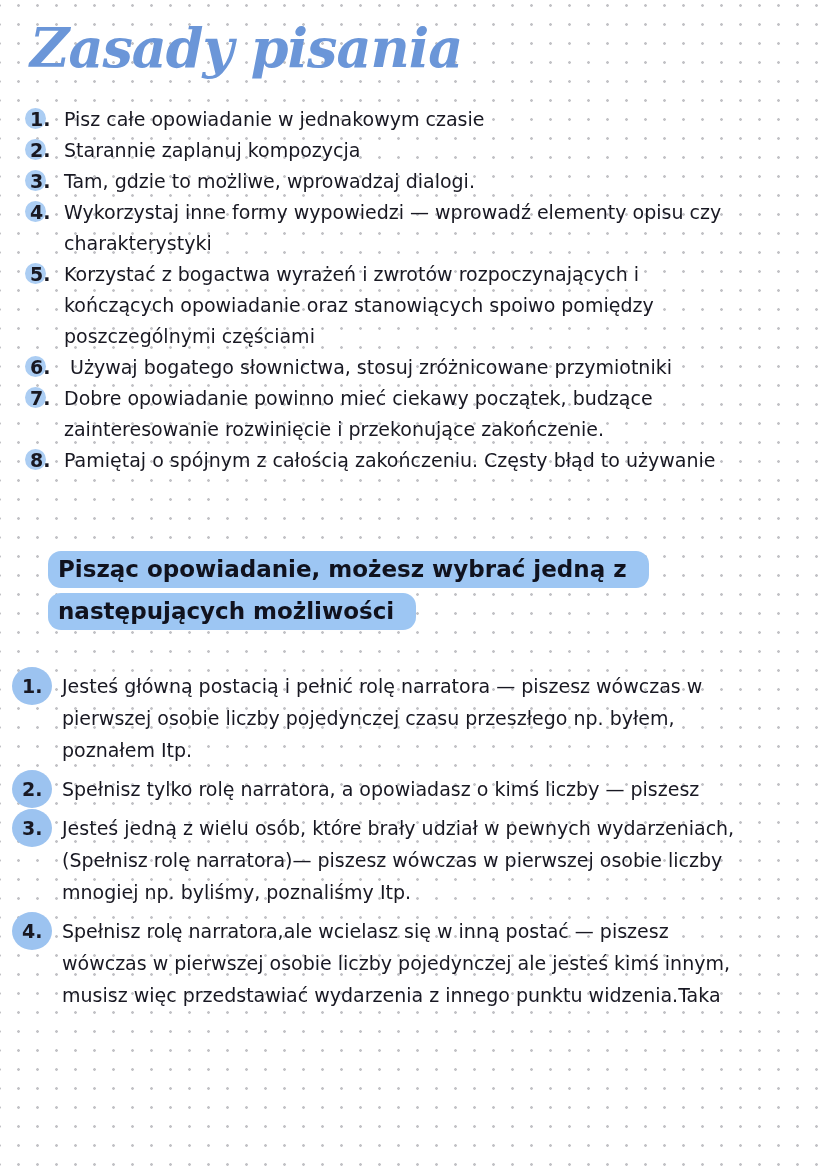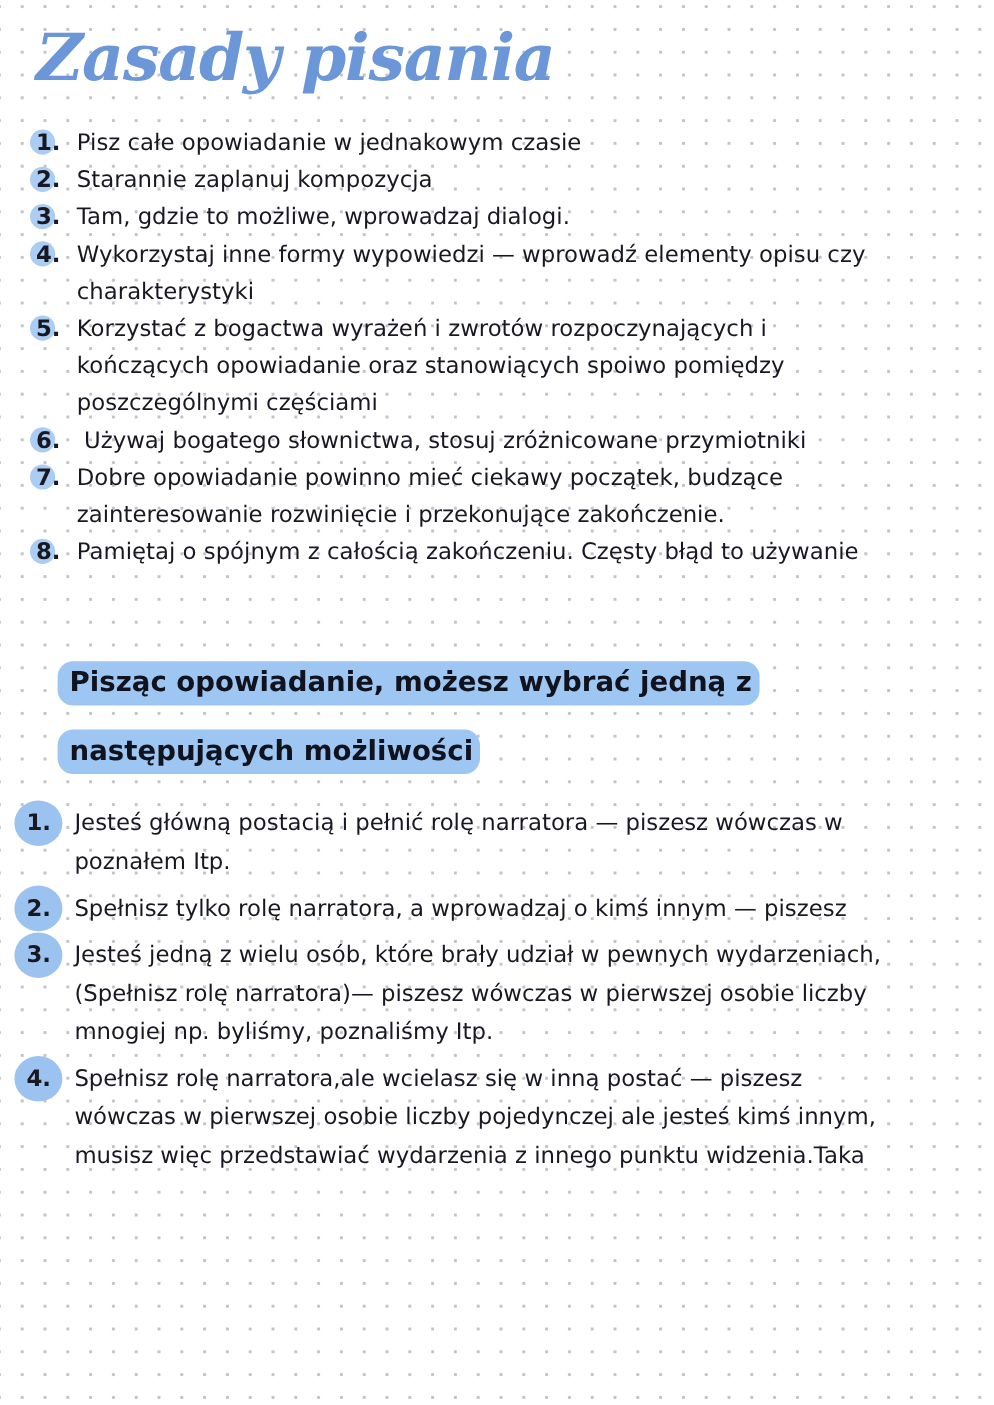--- a/index.html
+++ b/index.html
@@ -78,8 +78,8 @@
     color: #10121e;
     background: #9dc6f3;
     border-radius: 13px;
-    padding: 5px 6px 6px 10px;
-    margin-bottom: 20px;
+    padding: 5px 22px 6px 10px;
+    margin-bottom: 5px;
   }
   .heading .hl + .hl { display: table; }
   

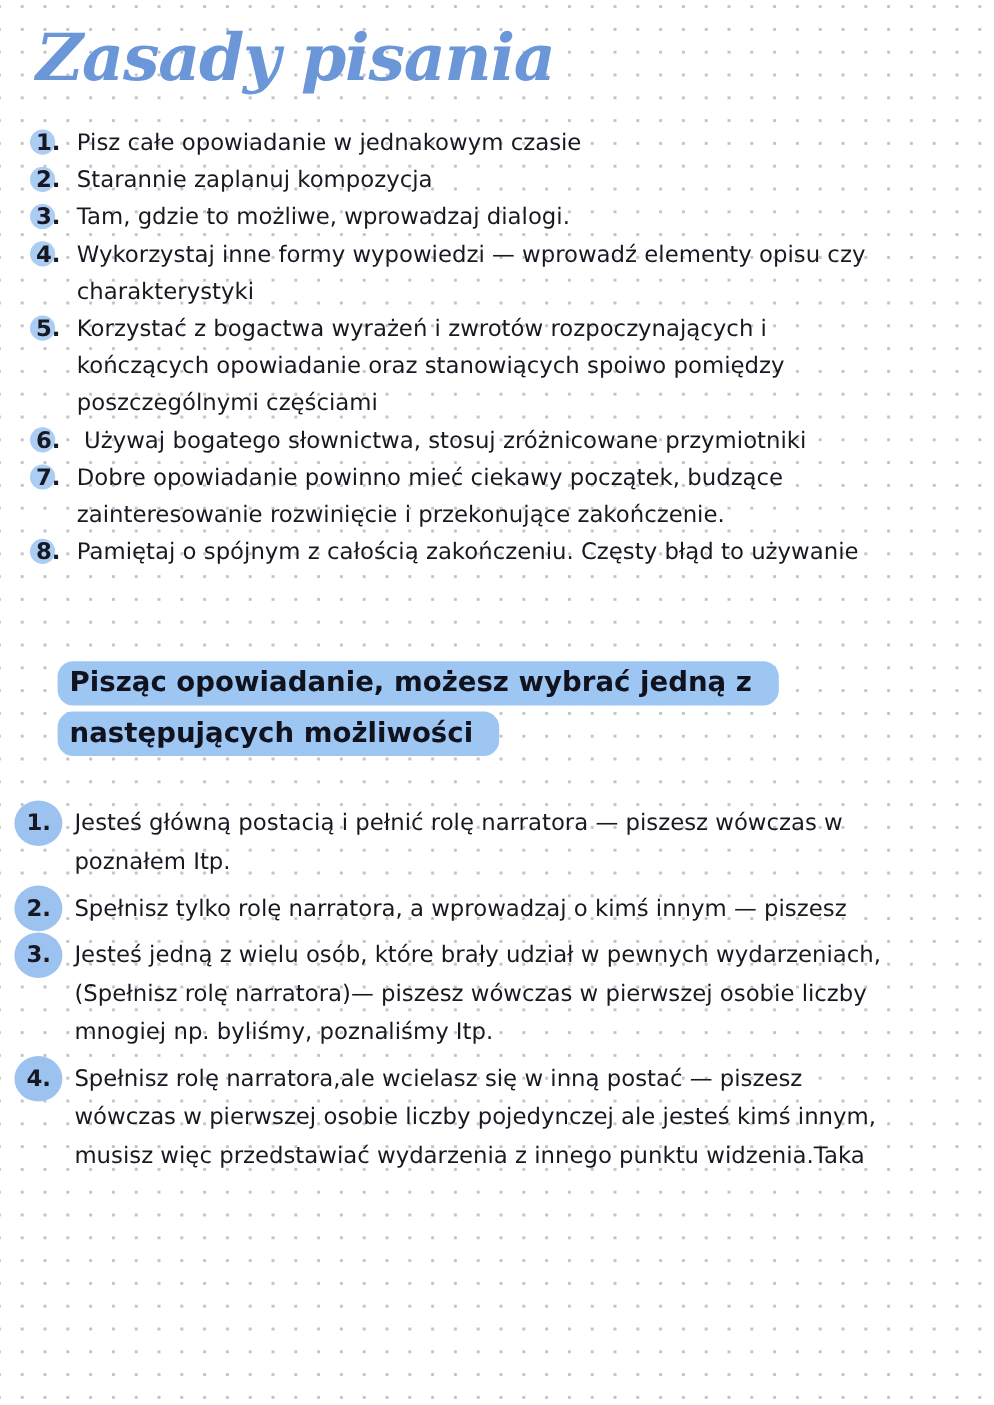--- a/index.html
+++ b/index.html
@@ -148,7 +148,7 @@
   <ol class="list list-options">
       <li class="item">
         <span class="num">1.</span>
-        <div class="text"><div class="line">Jesteś główną postacią i pełnić rolę narratora — piszesz wówczas w</div><div class="line">poznałem Itp.</div></div>
+        <div class="text"><div class="line">Jesteś główną postacią i pełnić rolę narratora — piszesz wówczas w</div><div class="line">pierwszej osobie liczby pojedynczej czasu przeszłego np. byłem,</div><div class="line">poznałem Itp.</div></div>
       </li>
       <li class="item">
         <span class="num">2.</span>

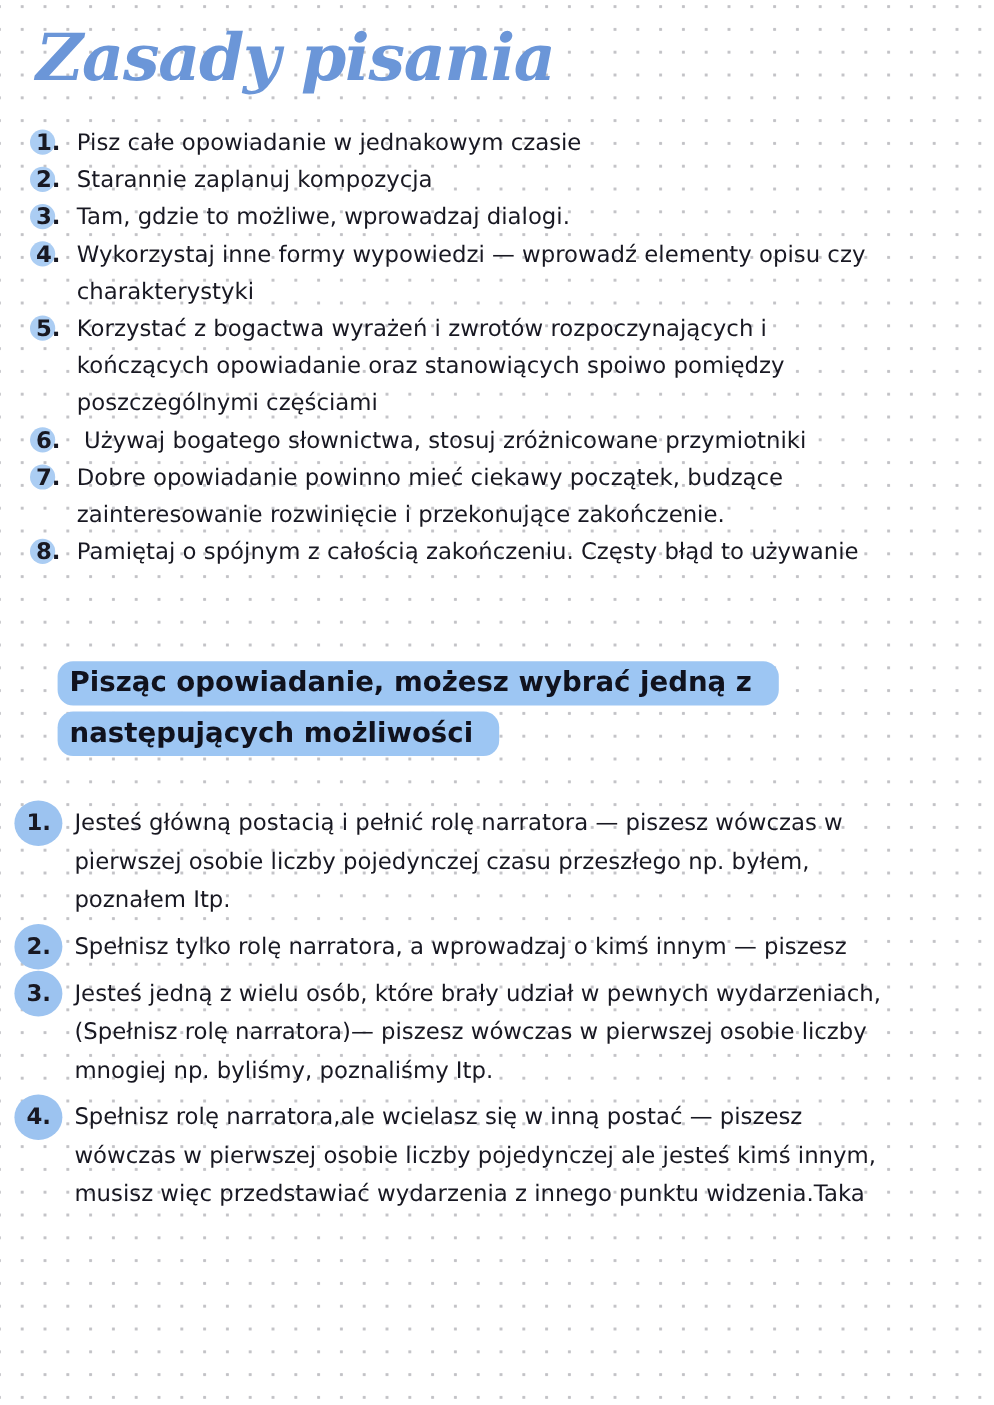--- a/index.html
+++ b/index.html
@@ -152,7 +152,7 @@
       </li>
       <li class="item">
         <span class="num">2.</span>
-        <div class="text"><div class="line">Spełnisz tylko rolę narratora, a wprowadzaj o kimś innym — piszesz</div></div>
+        <div class="text"><div class="line">Spełnisz tylko rolę narratora, a opowiadasz o kimś liczby — piszesz</div></div>
       </li>
       <li class="item">
         <span class="num">3.</span>

